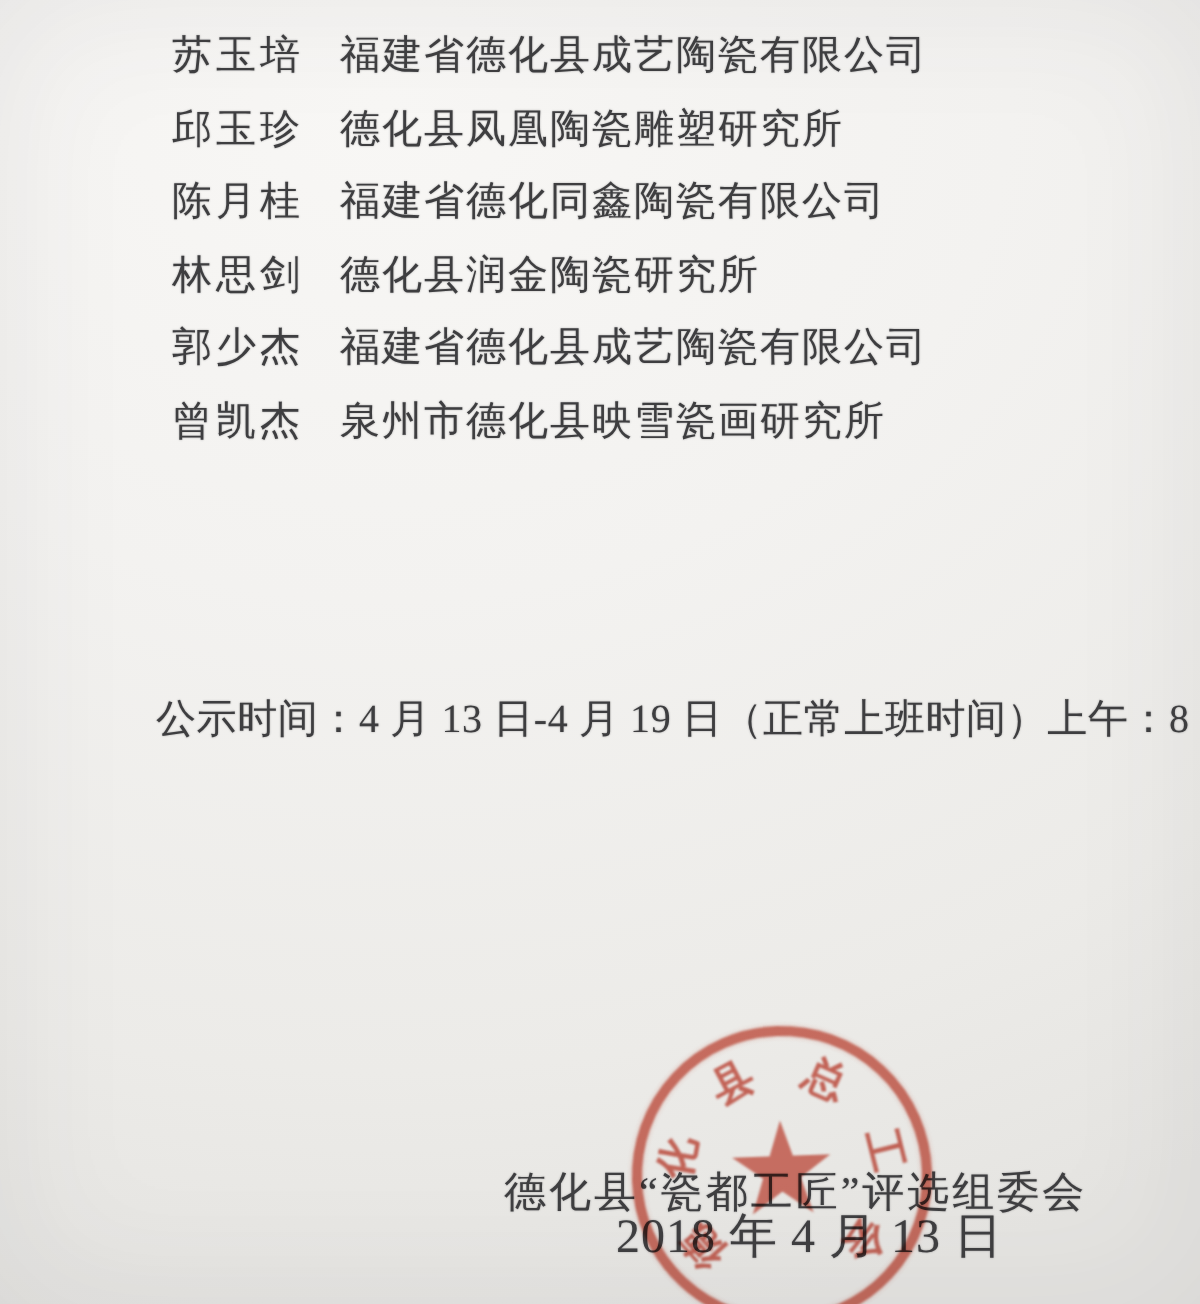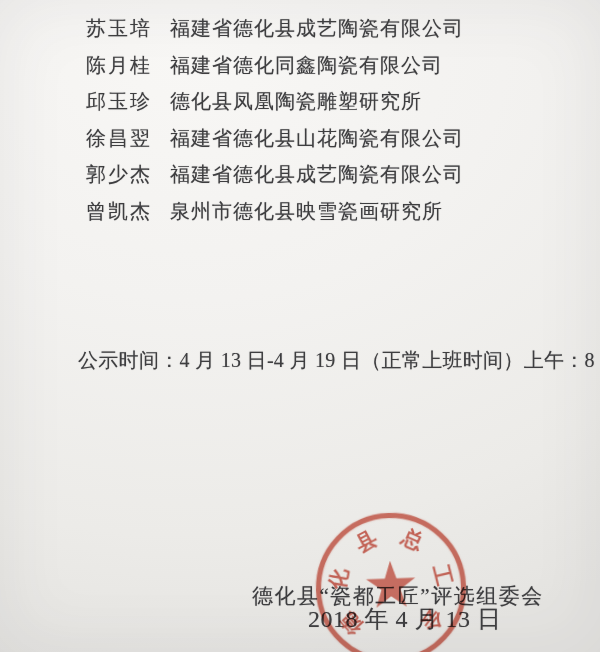--- a/index.html
+++ b/index.html
@@ -72,12 +72,12 @@
       <span class="org">福建省德化县成艺陶瓷有限公司</span>
     </div>
     <div class="row">
+      <span class="name">邱玉珍</span>
+      <span class="org">德化县凤凰陶瓷雕塑研究所</span>
+    </div>
+    <div class="row">
       <span class="name">陈月桂</span>
       <span class="org">福建省德化同鑫陶瓷有限公司</span>
-    </div>
-    <div class="row">
-      <span class="name">邱玉珍</span>
-      <span class="org">德化县凤凰陶瓷雕塑研究所</span>
     </div>
     <div class="row">
       <span class="name">徐昌翌</span>

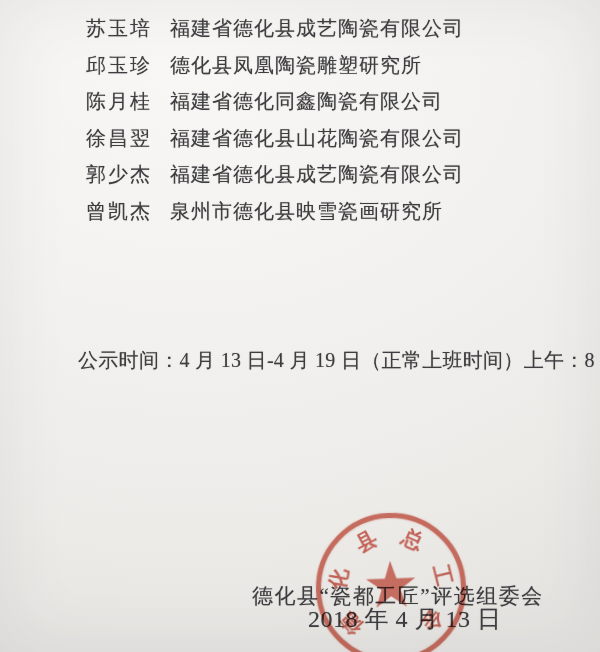--- a/index.html
+++ b/index.html
@@ -80,6 +80,10 @@
       <span class="org">福建省德化同鑫陶瓷有限公司</span>
     </div>
     <div class="row">
+      <span class="name">林思剑</span>
+      <span class="org">德化县润金陶瓷研究所</span>
+    </div>
+    <div class="row">
       <span class="name">徐昌翌</span>
       <span class="org">福建省德化县山花陶瓷有限公司</span>
     </div>

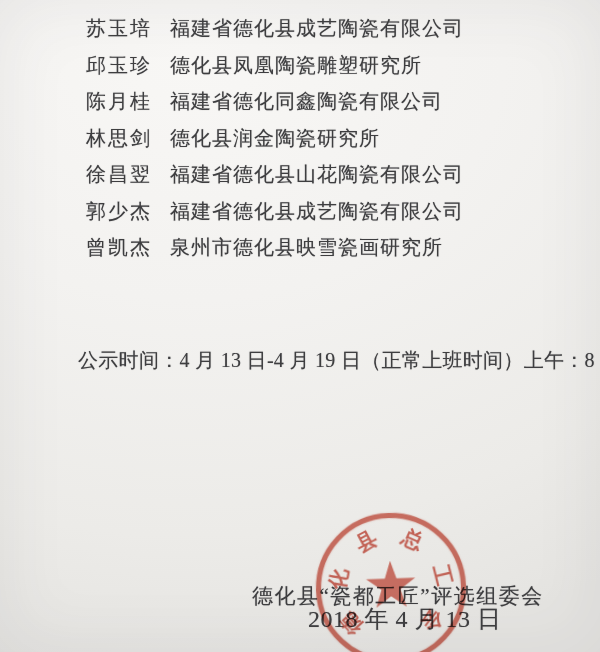--- a/index.html
+++ b/index.html
@@ -84,10 +84,6 @@
       <span class="org">德化县润金陶瓷研究所</span>
     </div>
     <div class="row">
-      <span class="name">徐昌翌</span>
-      <span class="org">福建省德化县山花陶瓷有限公司</span>
-    </div>
-    <div class="row">
       <span class="name">郭少杰</span>
       <span class="org">福建省德化县成艺陶瓷有限公司</span>
     </div>

